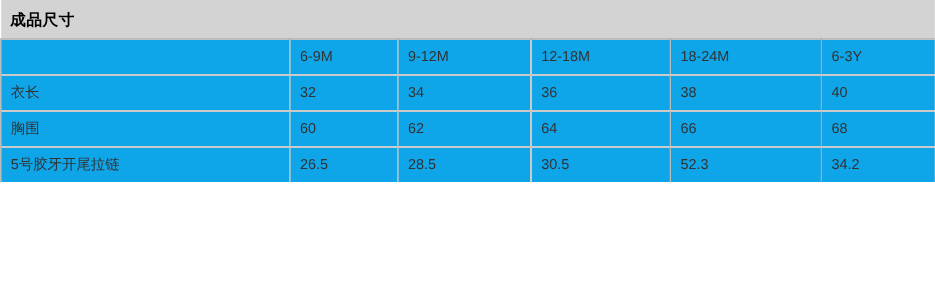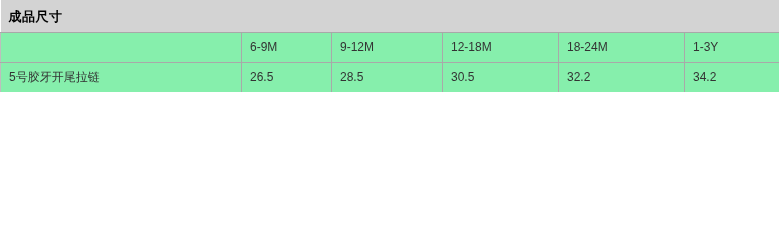--- a/index.html
+++ b/index.html
@@ -43,7 +43,7 @@
     vertical-align: middle;
     border-bottom: 1px solid #a9a9a9;
     border-left: 1px solid #a9a9a9;
-    background: #86efac;
+    background: #0ea5e9;
     white-space: nowrap;
     overflow: hidden;
     text-overflow: clip;

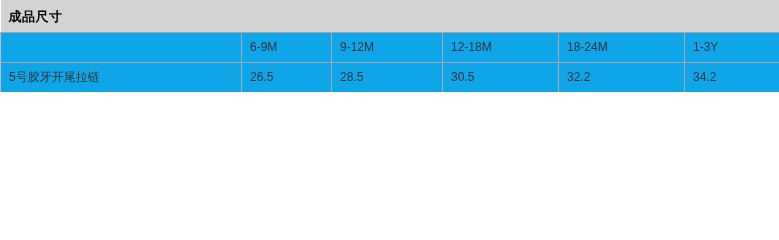--- a/index.html
+++ b/index.html
@@ -110,7 +110,7 @@
       <span class="cell-text">18-24M</span>
     </td>
     <td class="cell">
-      <span class="cell-text">1-3Y</span>
+      <span class="cell-text">6-3Y</span>
     </td>
   </tr>
 

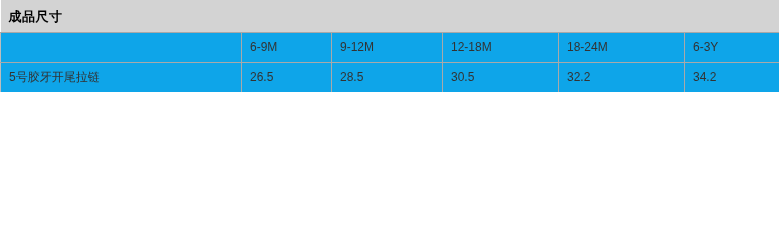--- a/index.html
+++ b/index.html
@@ -114,6 +114,26 @@
     </td>
   </tr>
 
+  <tr>
+    <td class="cell label-col">
+      <span class="cell-text">衣长</span>
+    </td>
+    <td class="cell">
+      <span class="cell-text">32</span>
+    </td>
+    <td class="cell">
+      <span class="cell-text">34</span>
+    </td>
+    <td class="cell">
+      <span class="cell-text">36</span>
+    </td>
+    <td class="cell">
+      <span class="cell-text">38</span>
+    </td>
+    <td class="cell">
+      <span class="cell-text">40</span>
+    </td>
+  </tr>
 
 
 

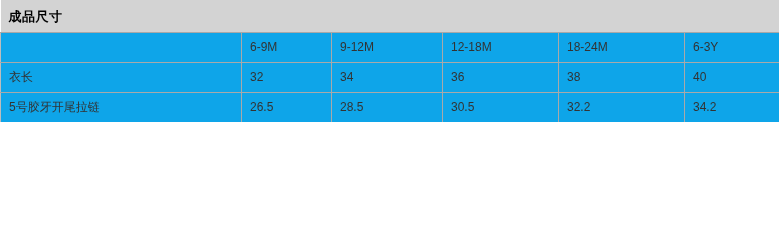--- a/index.html
+++ b/index.html
@@ -136,6 +136,26 @@
   </tr>
 
 
+  <tr>
+    <td class="cell label-col">
+      <span class="cell-text">胸围</span>
+    </td>
+    <td class="cell">
+      <span class="cell-text">60</span>
+    </td>
+    <td class="cell">
+      <span class="cell-text">62</span>
+    </td>
+    <td class="cell">
+      <span class="cell-text">64</span>
+    </td>
+    <td class="cell">
+      <span class="cell-text">66</span>
+    </td>
+    <td class="cell">
+      <span class="cell-text">68</span>
+    </td>
+  </tr>
 
 
   <tr class="last-row">

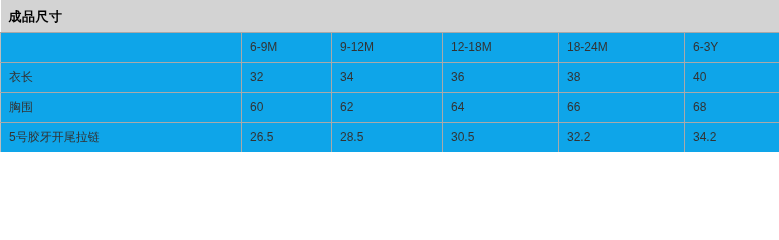--- a/index.html
+++ b/index.html
@@ -172,7 +172,7 @@
       <span class="cell-text">30.5</span>
     </td>
     <td class="cell">
-      <span class="cell-text">32.2</span>
+      <span class="cell-text">52.3</span>
     </td>
     <td class="cell">
       <span class="cell-text">34.2</span>

